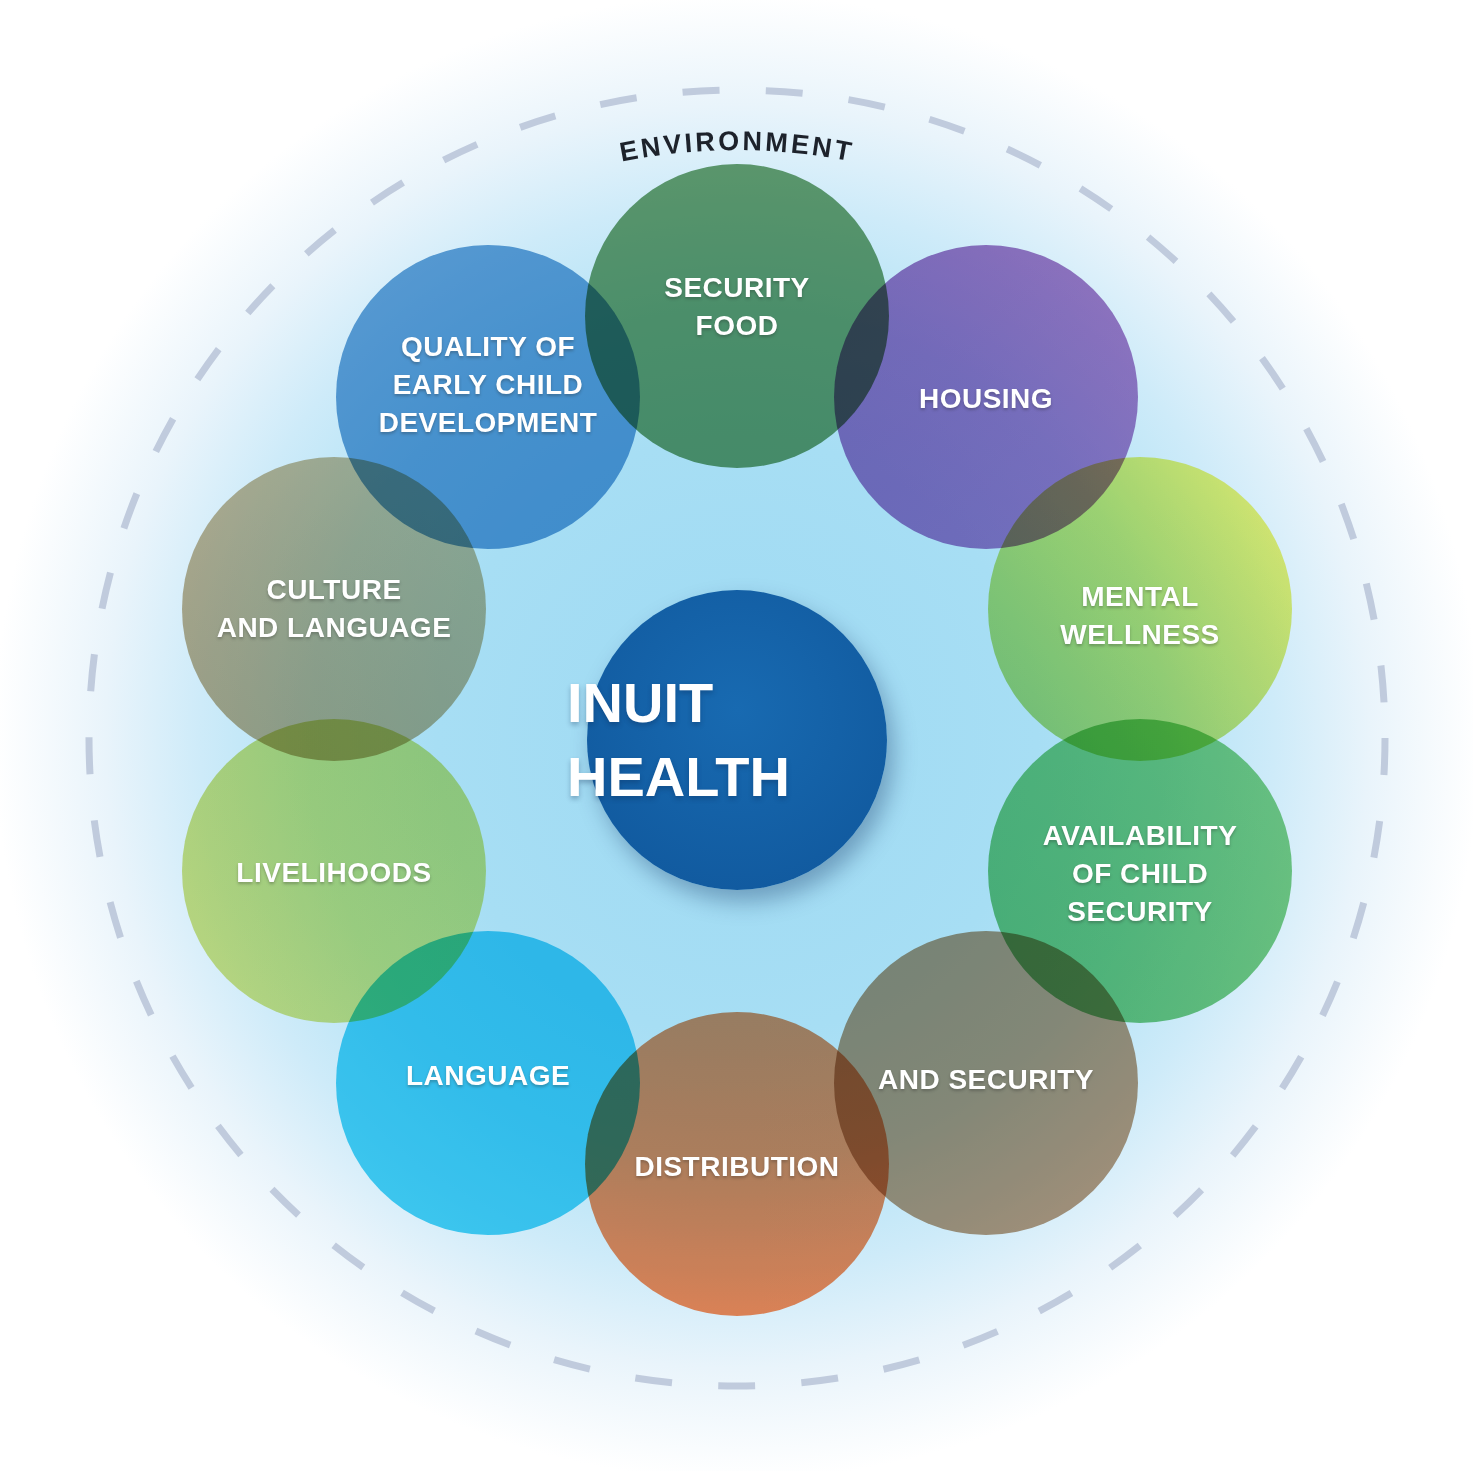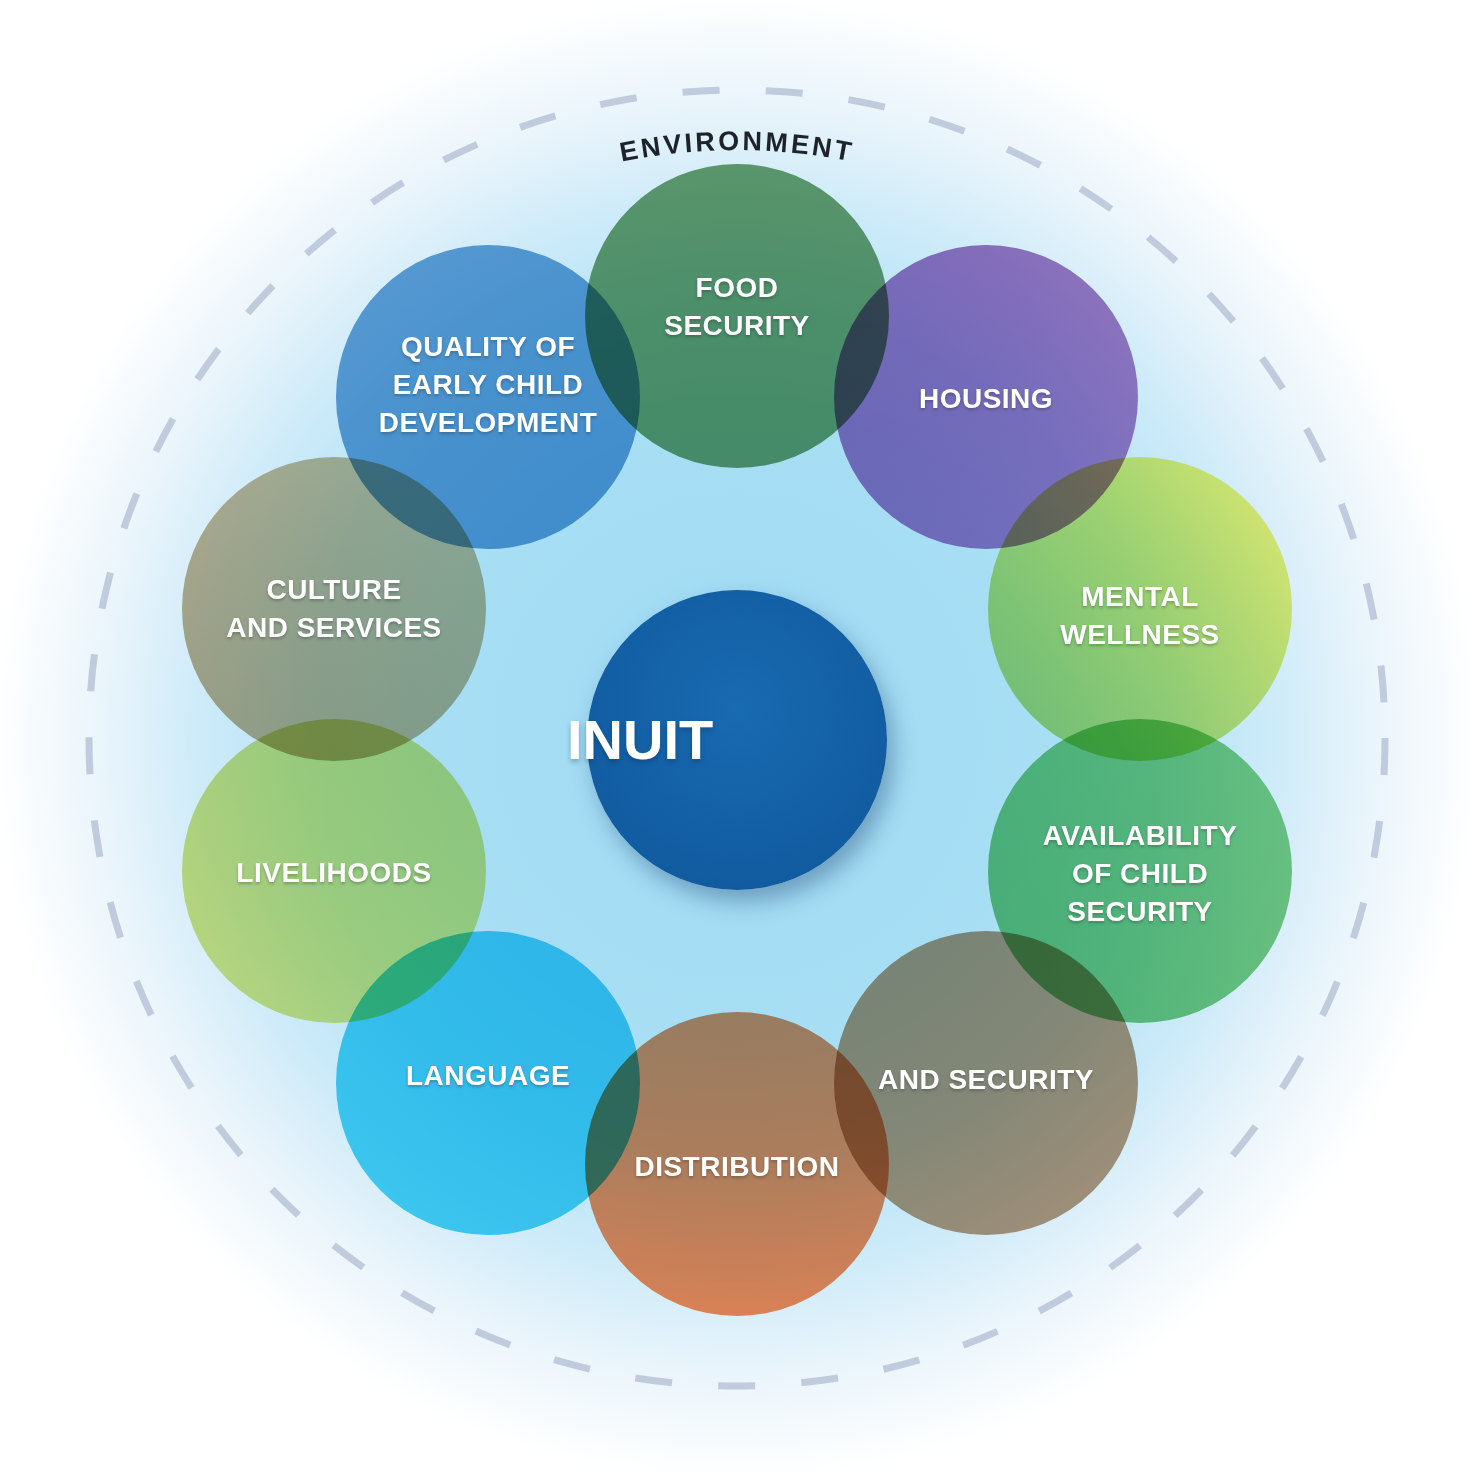--- a/index.html
+++ b/index.html
@@ -137,8 +137,8 @@
   <div class="center-circle" style="background: radial-gradient(circle at 50% 40%, rgb(24, 106, 177) 0%, rgb(17, 90, 159) 80%);"></div>
 
   <div class="label l0">
+    <span>SECURITY</span>
     <span>FOOD</span>
-    <span>SECURITY</span>
   </div>
   <div class="label l1">
     <span>HOUSING</span>

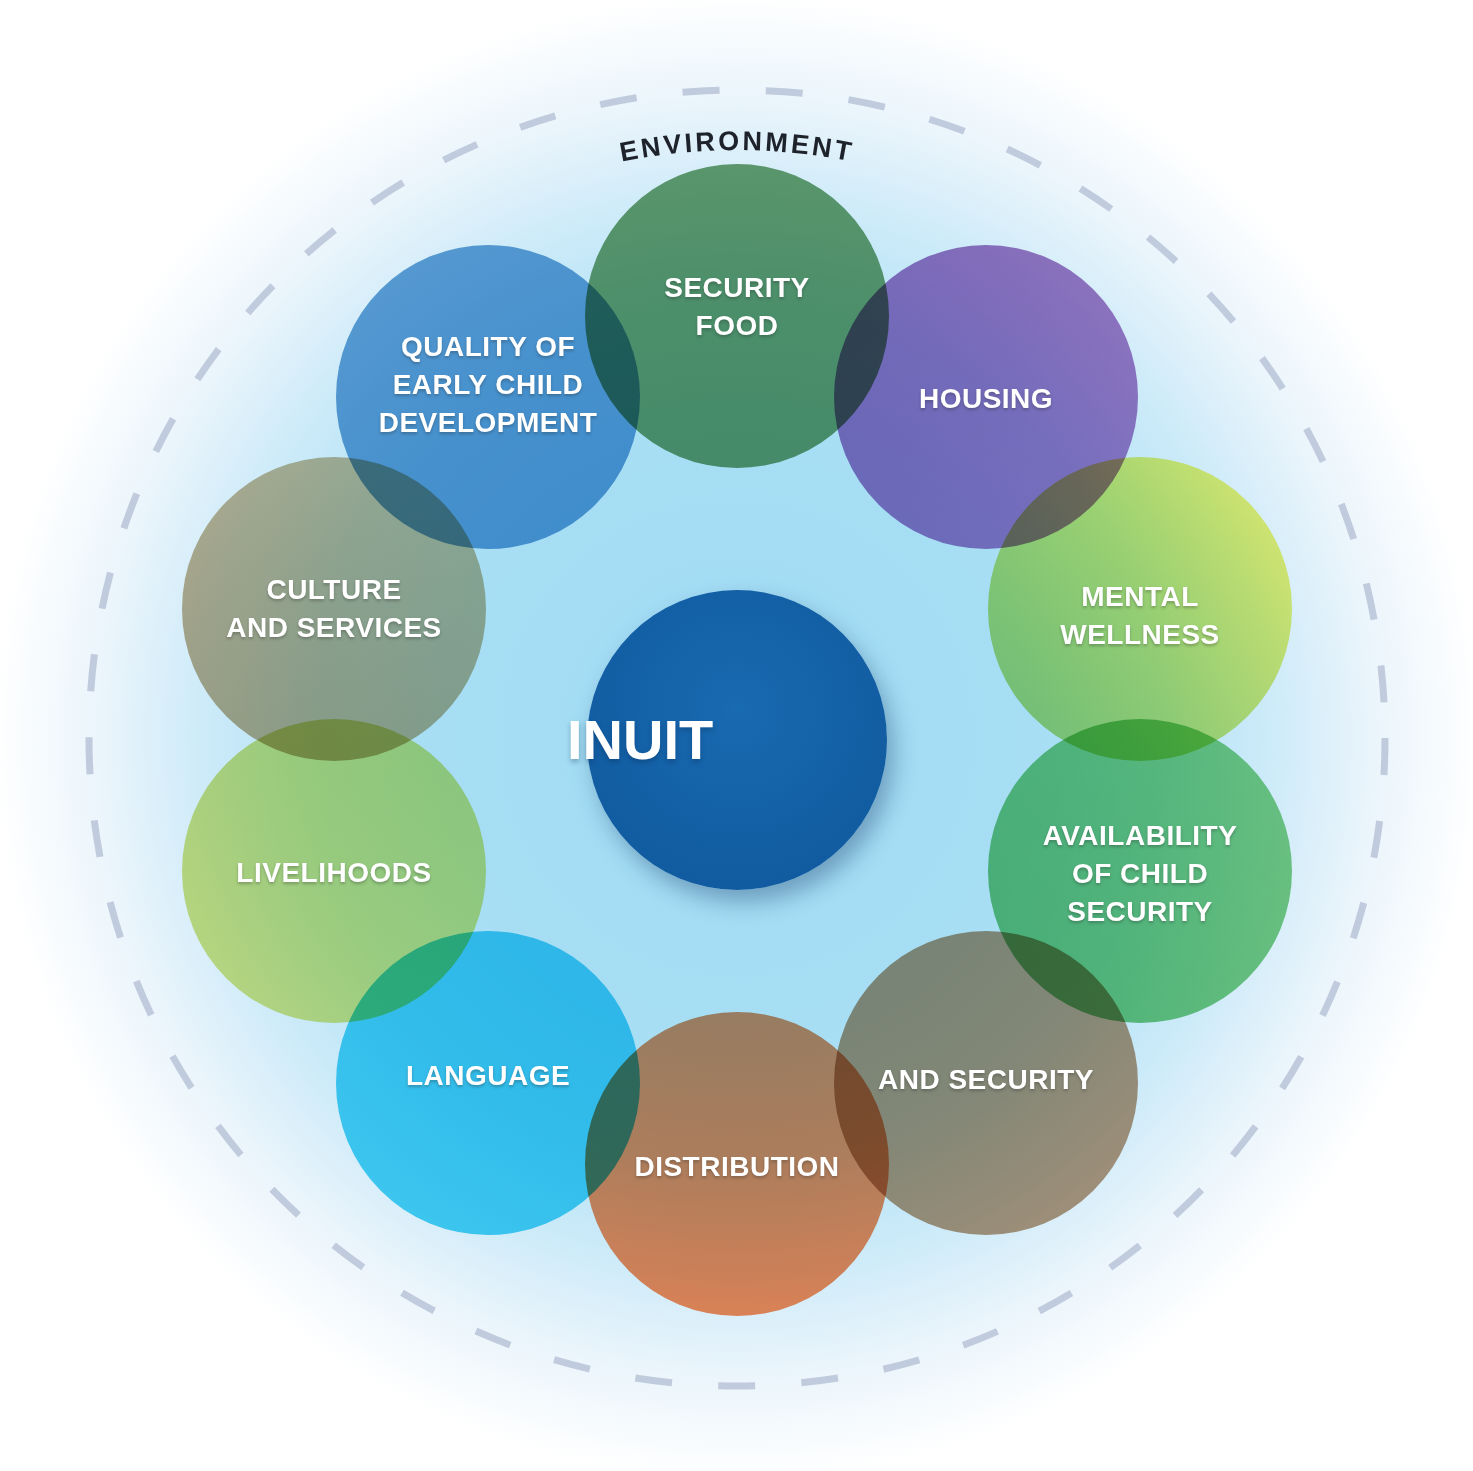--- a/index.html
+++ b/index.html
@@ -166,7 +166,7 @@
   </div>
   <div class="label l8">
     <span>CULTURE</span>
-    <span>AND SERVICES</span>
+    <span>AND LANGUAGE</span>
   </div>
   <div class="label l9">
     <span>QUALITY OF</span>

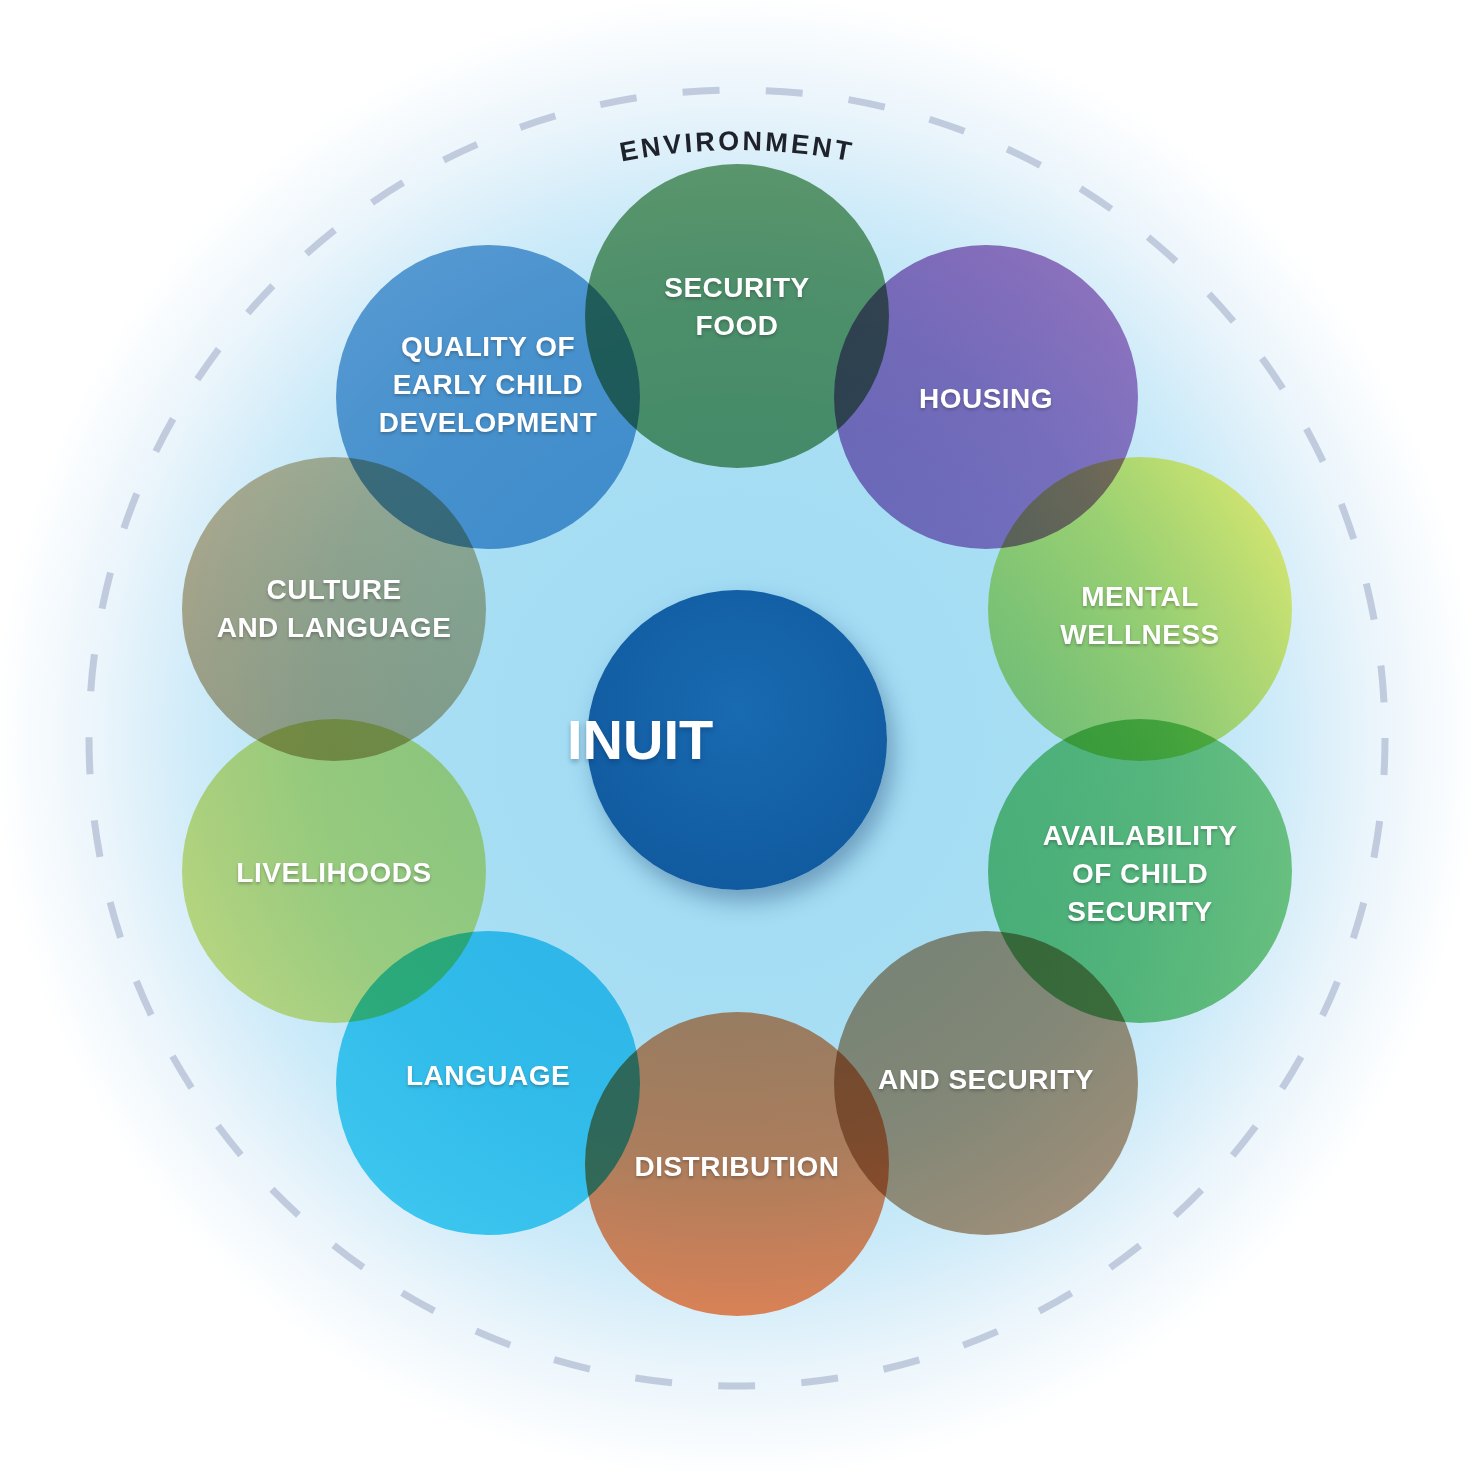--- a/index.html
+++ b/index.html
@@ -176,6 +176,7 @@
 
   <div class="center-label">
     <span>INUIT</span>
+    <span>HEALTH</span>
   </div>
 
 </div>

